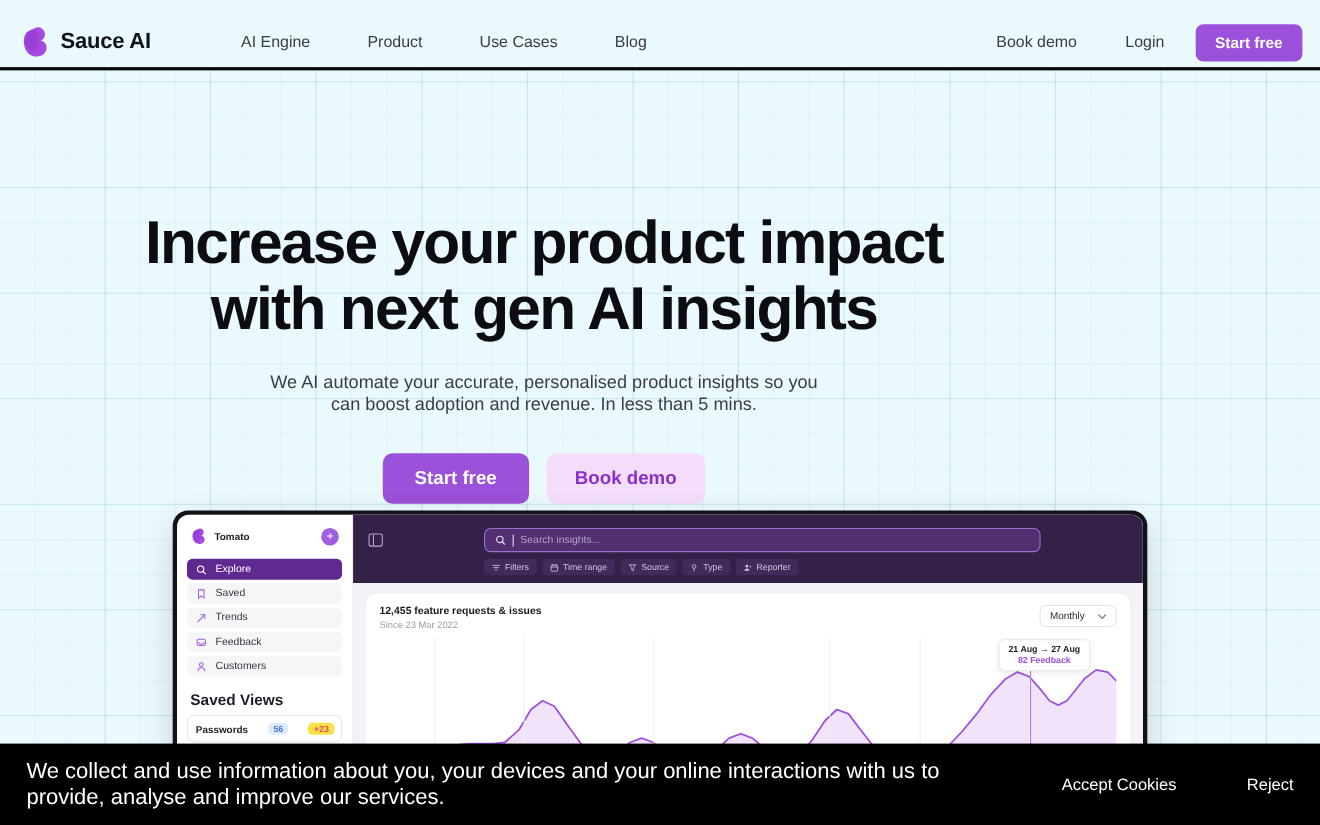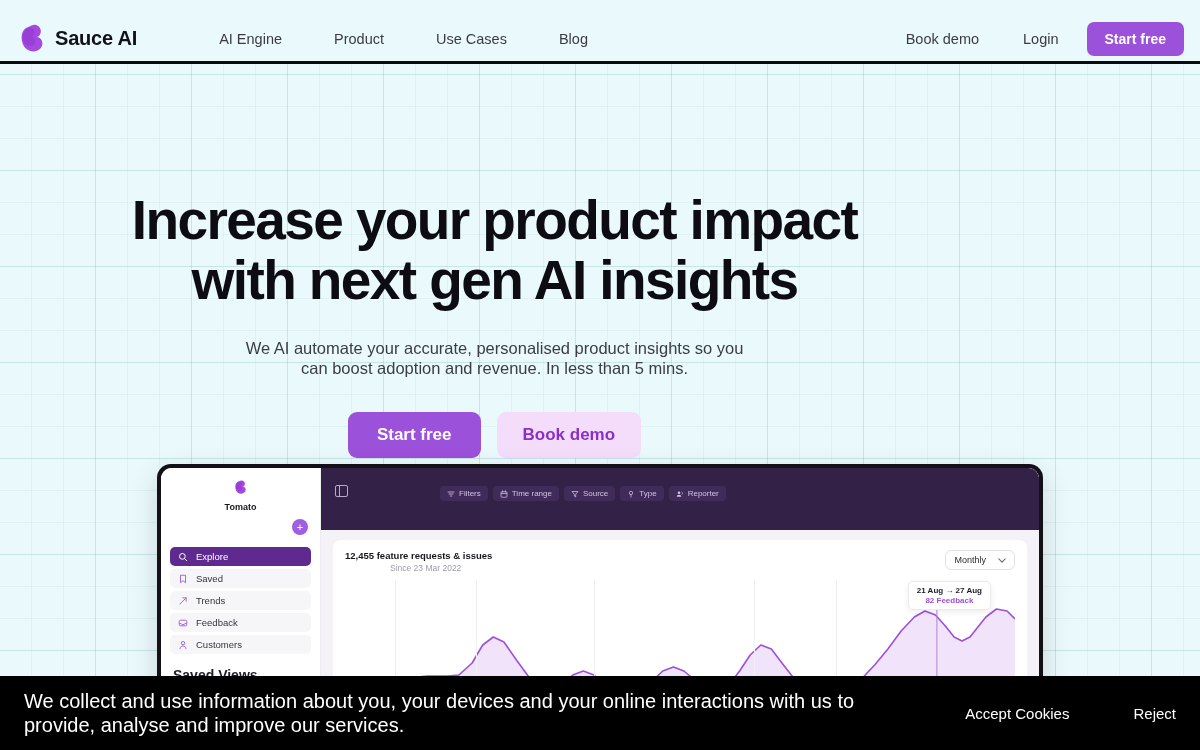--- a/index.html
+++ b/index.html
@@ -129,7 +129,7 @@
     padding: 10px 9px;
     border-right: 1px solid #ececf1;
   }
-  .ws-row { display: flex; align-items: center; gap: 7px; padding: 2px 3px 0 3px; flex-direction: column; }
+  .ws-row { display: flex; align-items: center; gap: 7px; padding: 2px 3px 0 3px; }
   .ws-logo { width: 15px; height: 16px; flex: 0 0 15px; }
   .ws-name { font-size: 9px; font-weight: 700; color: #1a1a22; }
   .ws-add {

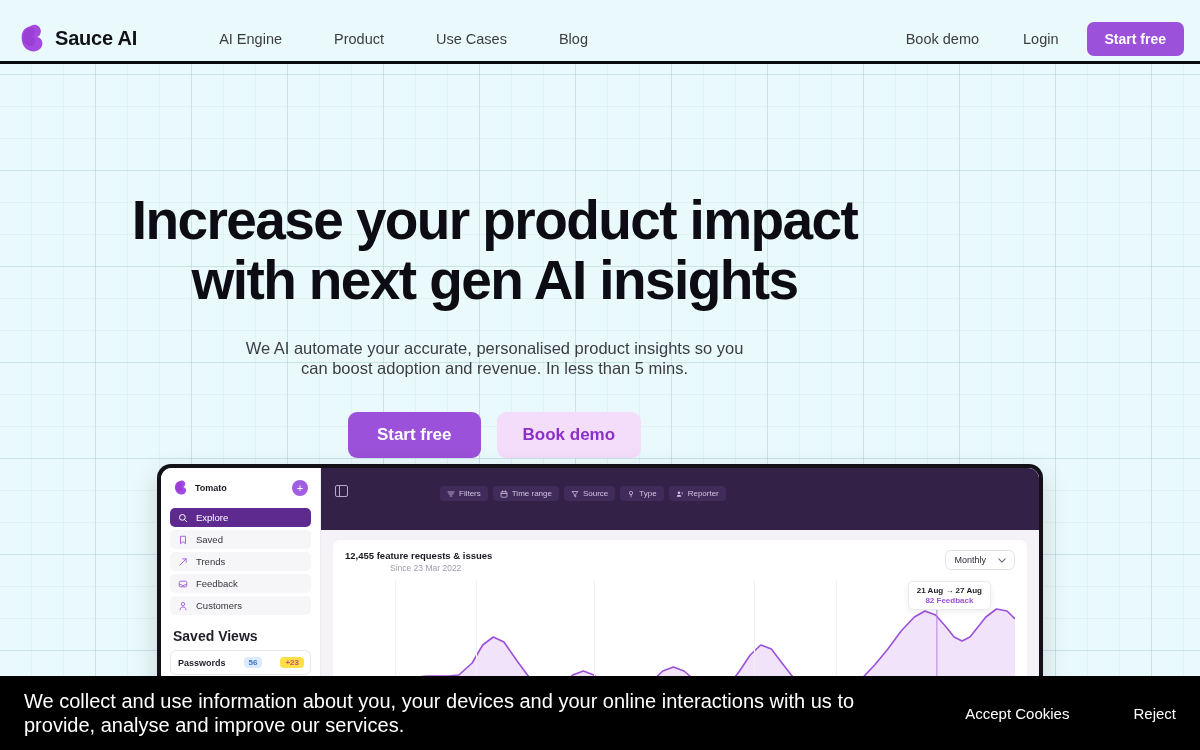--- a/index.html
+++ b/index.html
@@ -357,6 +357,14 @@
           <div class="panel-toggle"></div>
 
           <div class="search-wrap">
+            <div class="search-box">
+              <svg class="mag" viewBox="0 0 16 16">
+                <circle cx="7" cy="7" r="4.6" fill="none" stroke="#e8dcf6" stroke-width="1.7"></circle>
+                <line x1="10.4" y1="10.4" x2="14" y2="14" stroke="#e8dcf6" stroke-width="1.7" stroke-linecap="round"></line>
+              </svg>
+              <span class="caret"></span>
+              <span class="search-ph">Search insights...</span>
+            </div>
 
             <div class="filter-row">
               <div class="filter-pill">

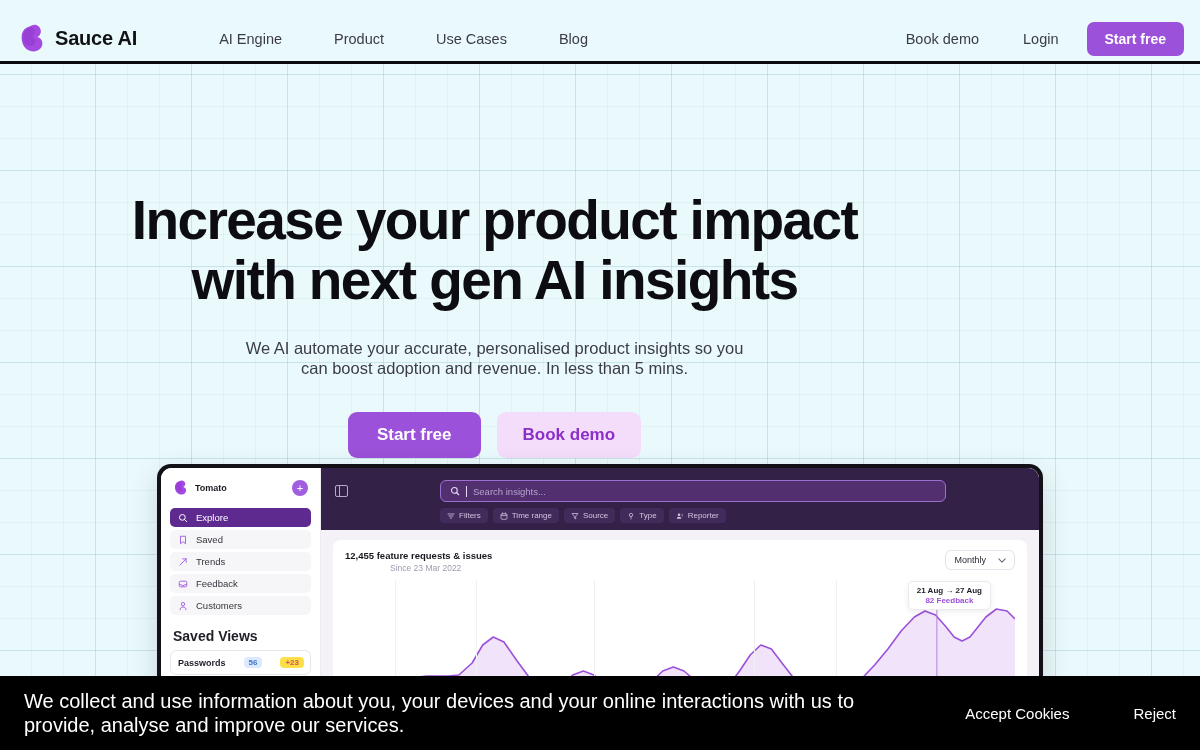--- a/index.html
+++ b/index.html
@@ -199,7 +199,7 @@
   }
   .chart-head { display: flex; align-items: flex-start; }
   .chart-title { font-size: 9.5px; font-weight: 700; color: #17171f; }
-  .chart-sub { font-size: 8.5px; color: #9c9cab; margin-top: 2px; margin-left: 45px; }
+  .chart-sub { font-size: 8.5px; color: #9c9cab; margin-top: 2px; }
   .chart-select {
     margin-left: auto; display: flex; align-items: center; gap: 12px;
     border: 1px solid #e2e2ea; border-radius: 6px;

